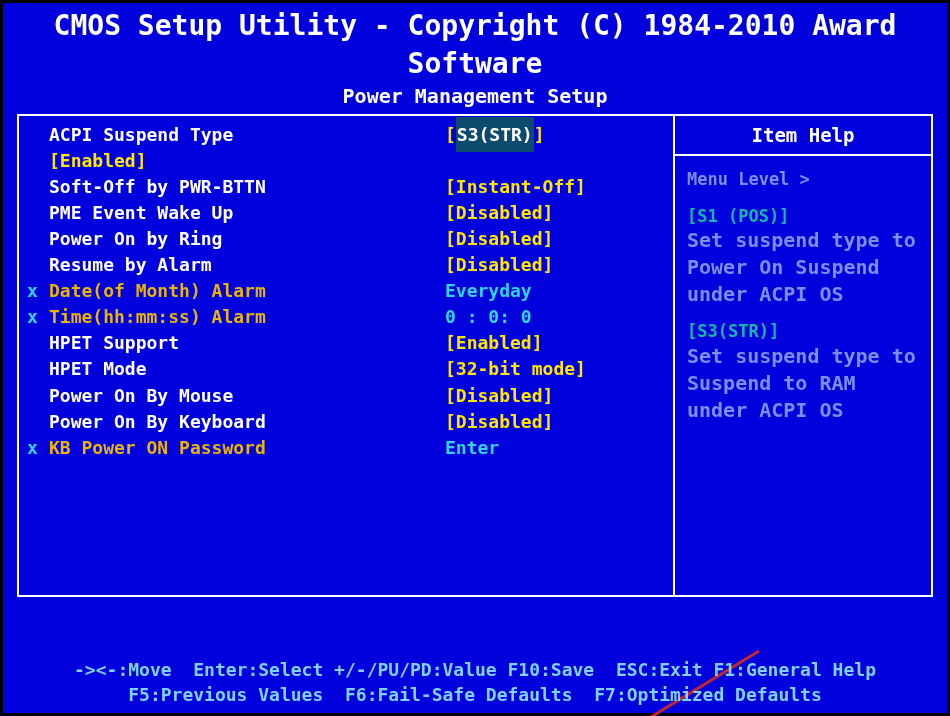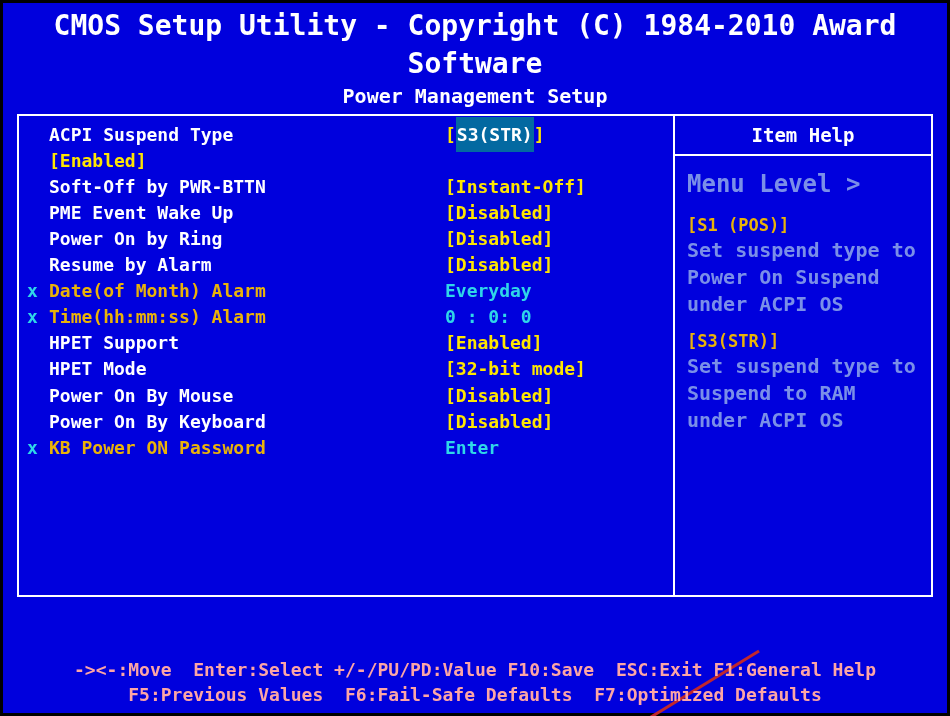--- a/index.html
+++ b/index.html
@@ -93,7 +93,7 @@
   .value.sub { color: #2FD6E8; }
   .value .br { color: #FFE600; }
   .selected {
-    background: #0369a1;
+    background: #0c4a6e;
     color: #FFFFFF;
     padding: 7px 1px;
   }

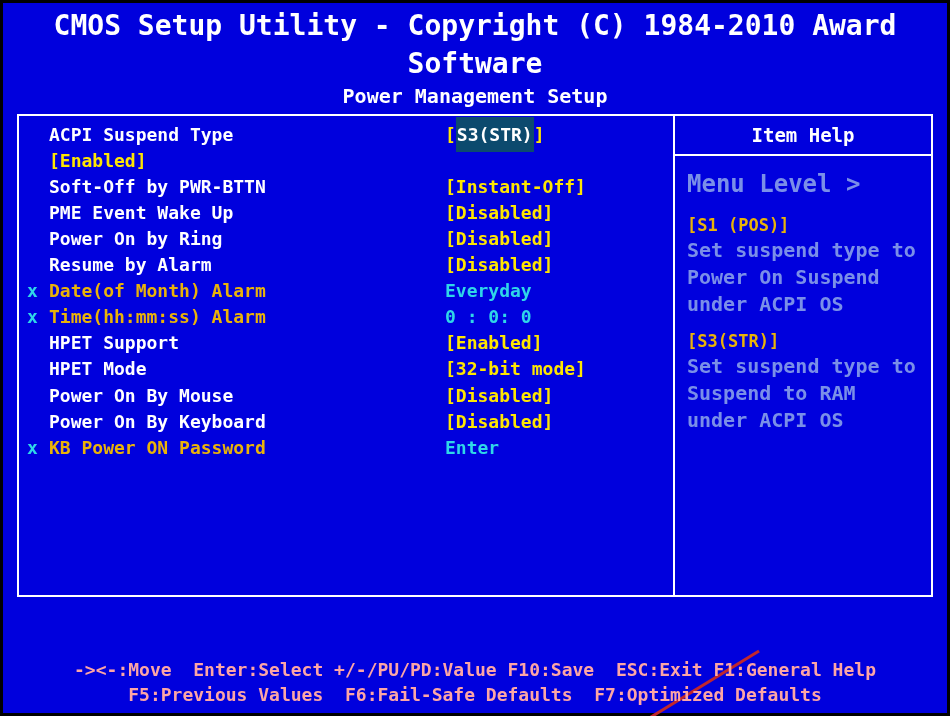--- a/index.html
+++ b/index.html
@@ -61,7 +61,7 @@
   }
   .menu-level {
     color: #7A8FE8;
-    font-size: 24px;
+    font-size: 17px;
     margin-bottom: 14px;
   }
   .help-head {

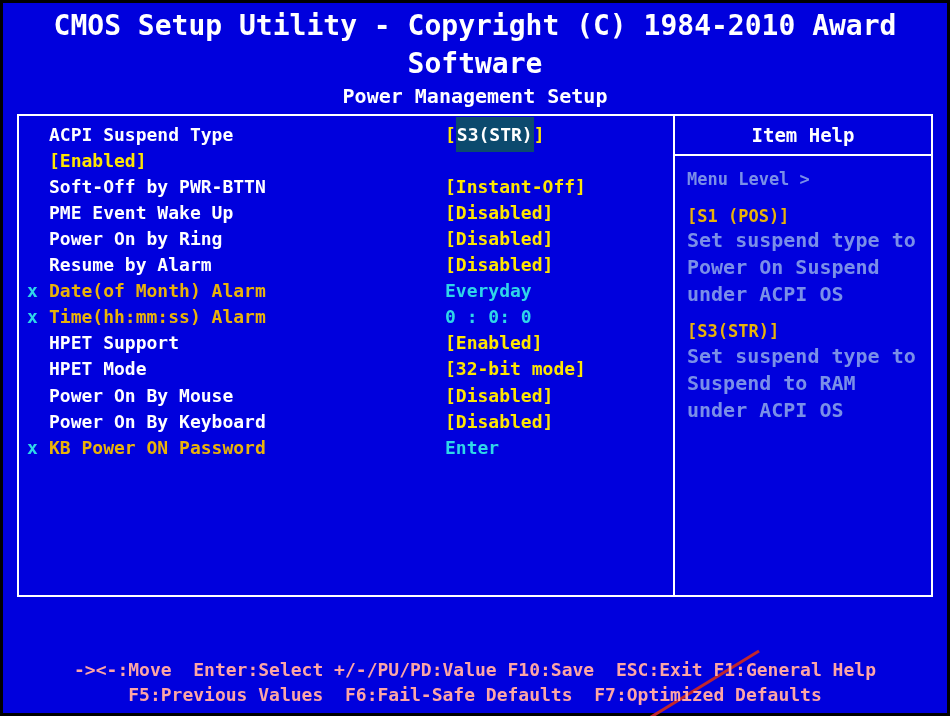--- a/index.html
+++ b/index.html
@@ -65,7 +65,7 @@
     margin-bottom: 14px;
   }
   .help-head {
-    color: #eab308;
+    color: #14b8a6;
     font-size: 17px;
     margin-top: 12px;
   }

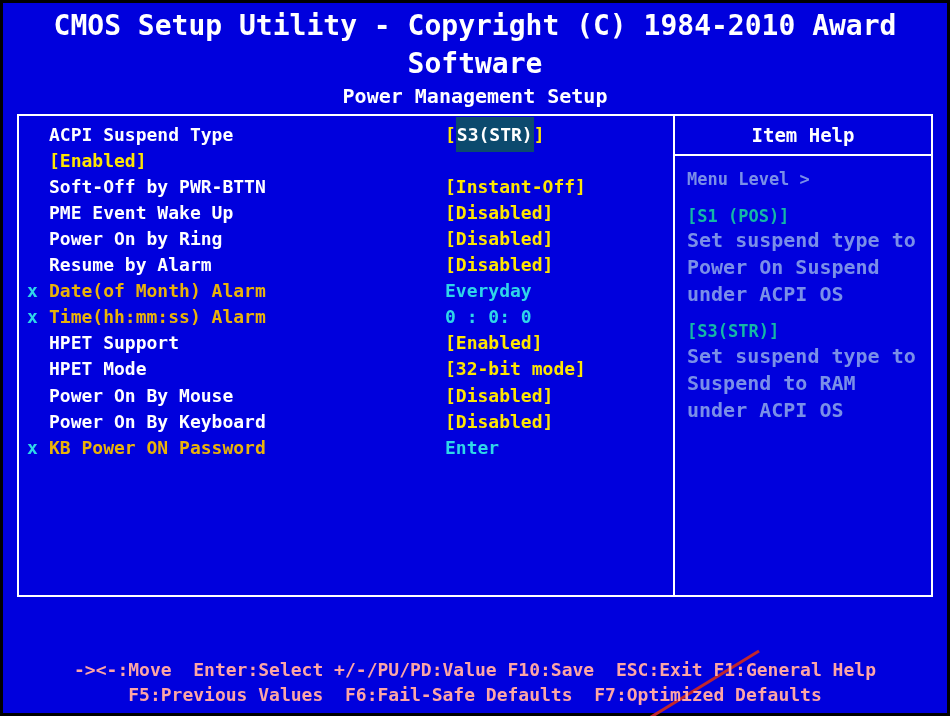--- a/index.html
+++ b/index.html
@@ -103,7 +103,7 @@
     left: 0;
     right: 0;
     text-align: center;
-    color: #fca5a5;
+    color: #7dd3fc;
     font-size: 18px;
     line-height: 1.35;
   }

